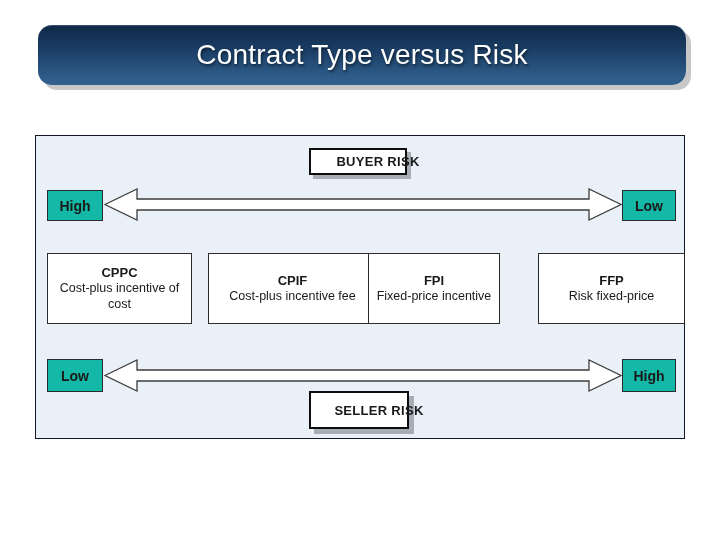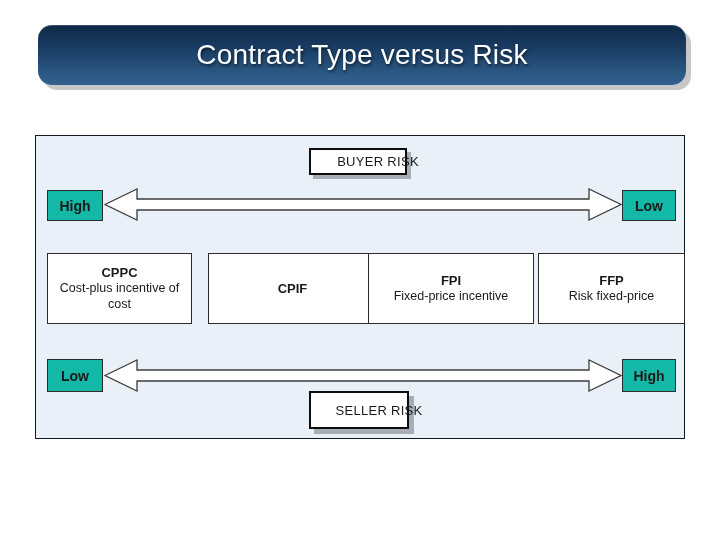--- a/index.html
+++ b/index.html
@@ -56,7 +56,7 @@
     background: #ffffff;
     border: 2px solid #0d0d0d;
     display: flex; align-items: center; justify-content: center;
-    font-weight: normal; font-size: 13px;
+    font-weight: bold; font-size: 13px;
     letter-spacing: 0.3px;
     white-space: nowrap;
     box-sizing: border-box;

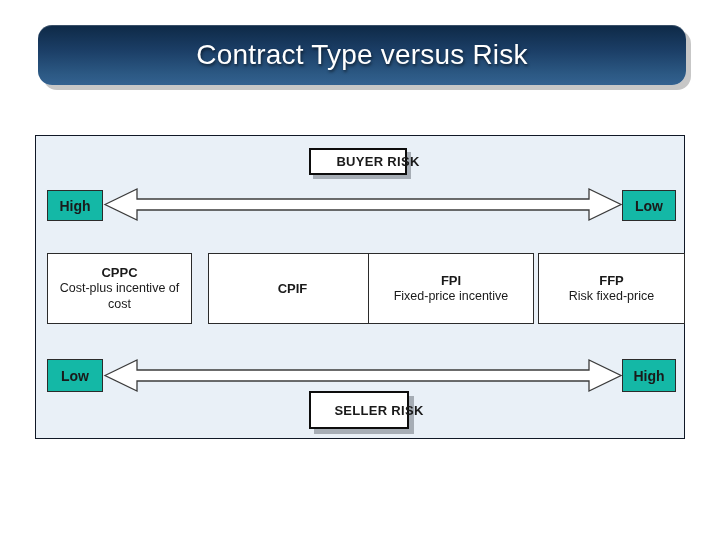--- a/index.html
+++ b/index.html
@@ -96,7 +96,7 @@
   }
   .cbox.c1 { left: 47px;  width: 145px; }
   .cbox.c2 { left: 208px; width: 169px; }
-  .cbox.c3 { left: 368px; width: 166px; }
+  .cbox.c3 { left: 368px; width: 132px; }
   .cbox.c4 { left: 530px; width: 147px; margin-left: 8px; }
   .cbox-acronym { font-weight: bold; font-size: 13px; margin-bottom: 1px; }
   .cbox-desc    { font-size: 12.5px; line-height: 1.25; padding: 0 2px; }

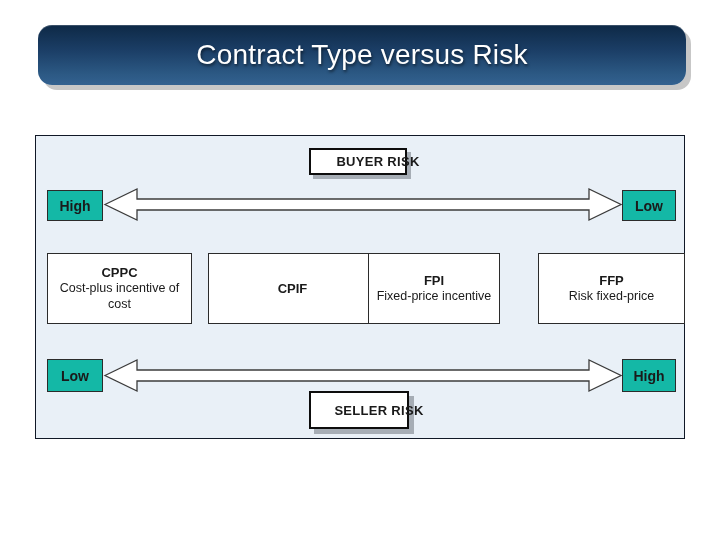--- a/index.html
+++ b/index.html
@@ -130,6 +130,7 @@
 
   <div class="cbox c2">
     <div class="cbox-acronym">CPIF</div>
+    <div class="cbox-desc">Cost-plus incentive fee</div>
   </div>
 
   <div class="cbox c3">

